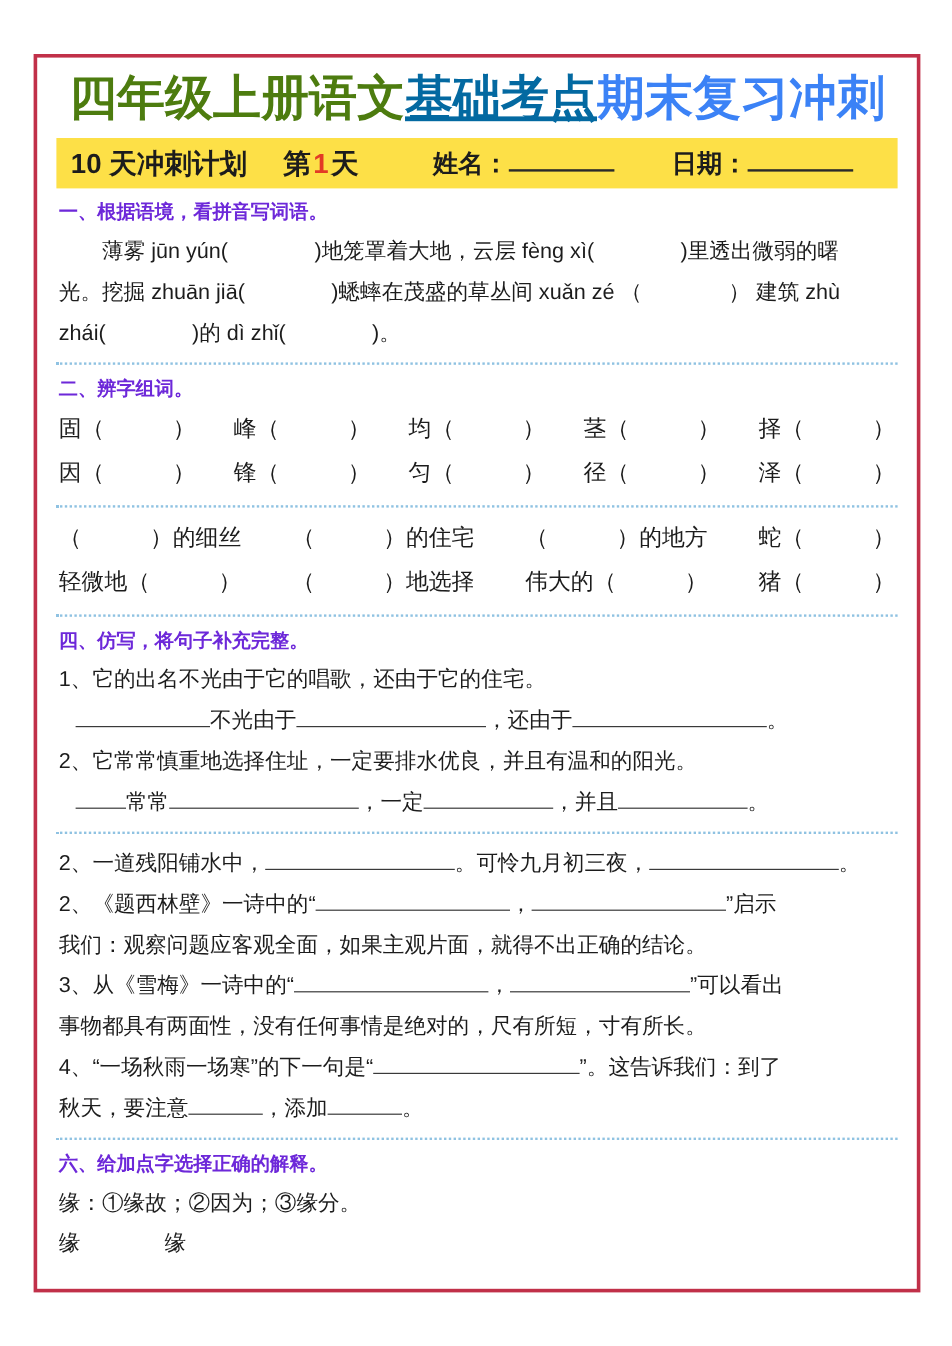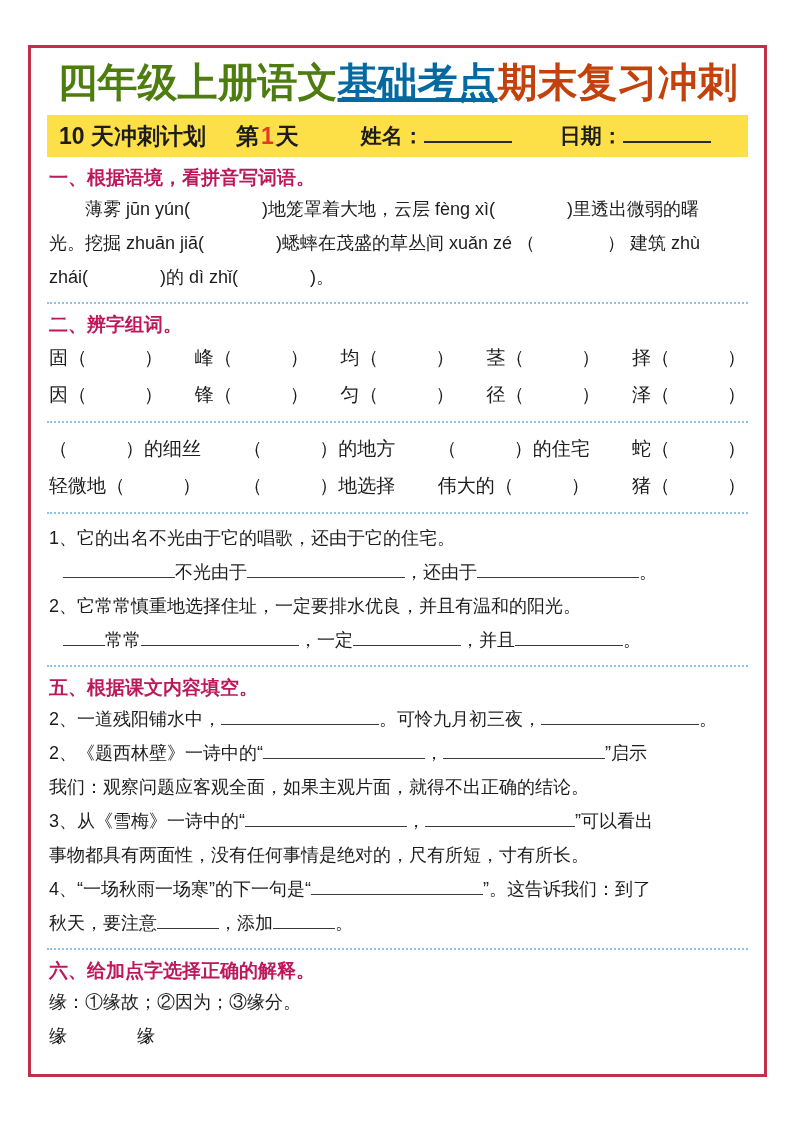--- a/index.html
+++ b/index.html
@@ -30,7 +30,7 @@
   }
   .title .t-black { color: #4d7c0f; }
   .title .t-teal  { color: #0369a1; text-decoration: underline; }
-  .title .t-red   { color: #c2410c; }
+  .title .t-red   { color: #3b82f6; }
   
   .header-bar {
     margin-top: 5px;

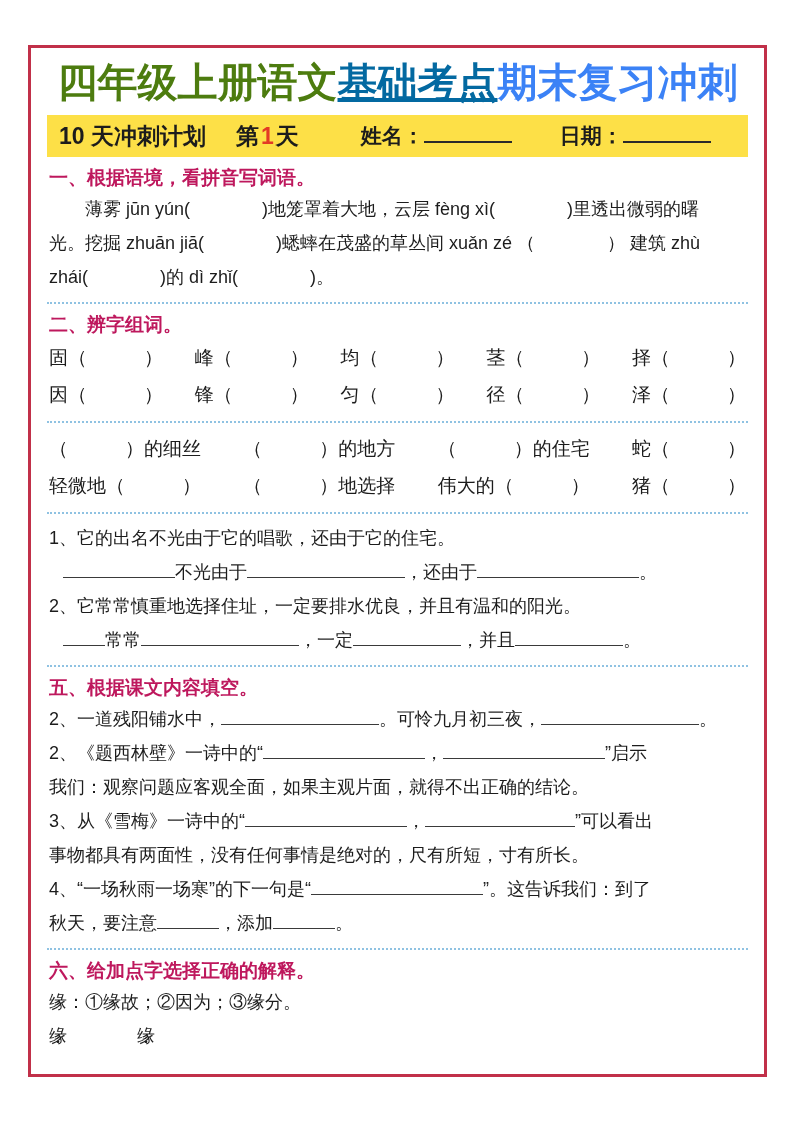--- a/index.html
+++ b/index.html
@@ -57,10 +57,10 @@
   .sec { padding: 7px 2px 8px 2px; }
   .sec + .sec { border-top: 2px dotted #8fc2e2; }
   .sec-heading {
-    font-size: 19px;
+    font-size: 16px;
     font-weight: 800;
     line-height: 28px;
-    color: #be185d;
+    color: #6d28d9;
   }
   .line { font-size: 18px; line-height: 34px; white-space: nowrap; }
   .indent { text-indent: 2em; }

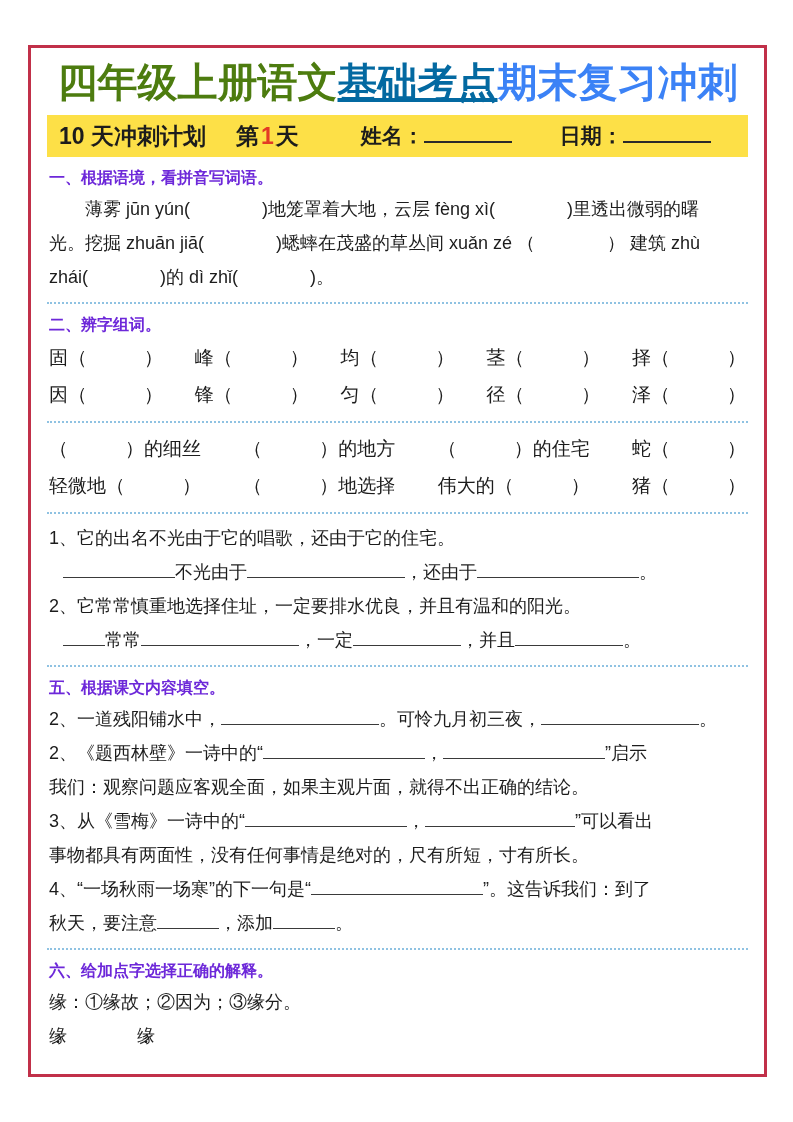--- a/index.html
+++ b/index.html
@@ -142,8 +142,8 @@
   <div class="sec">
     <div class="cells">
       <span>（　　　）的细丝</span>
+      <span>（　　　）的住宅</span>
       <span>（　　　）的地方</span>
-      <span>（　　　）的住宅</span>
       <span>蛇（　　　）</span>
     </div>
     <div class="cells">

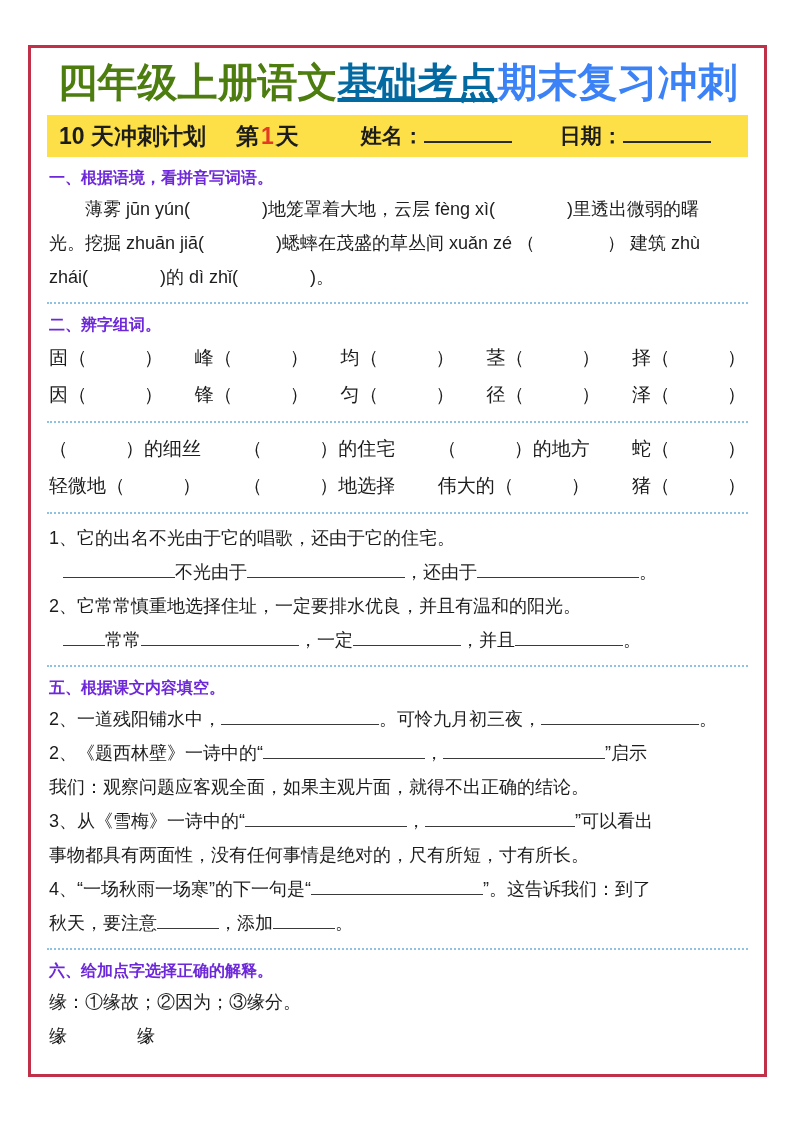--- a/index.html
+++ b/index.html
@@ -155,6 +155,7 @@
   </div>
 
   <div class="sec">
+    <div class="sec-heading">四、仿写，将句子补充完整。</div>
     <div class="line">1、它的出名不光由于它的唱歌，还由于它的住宅。</div>
     <div class="line" style="padding-left:14px">
       <span class="bl" style="width:112px"></span><span>不光由于</span><span class="bl" style="width:158px"></span><span>，还由于</span><span class="bl" style="width:162px"></span><span>。</span>

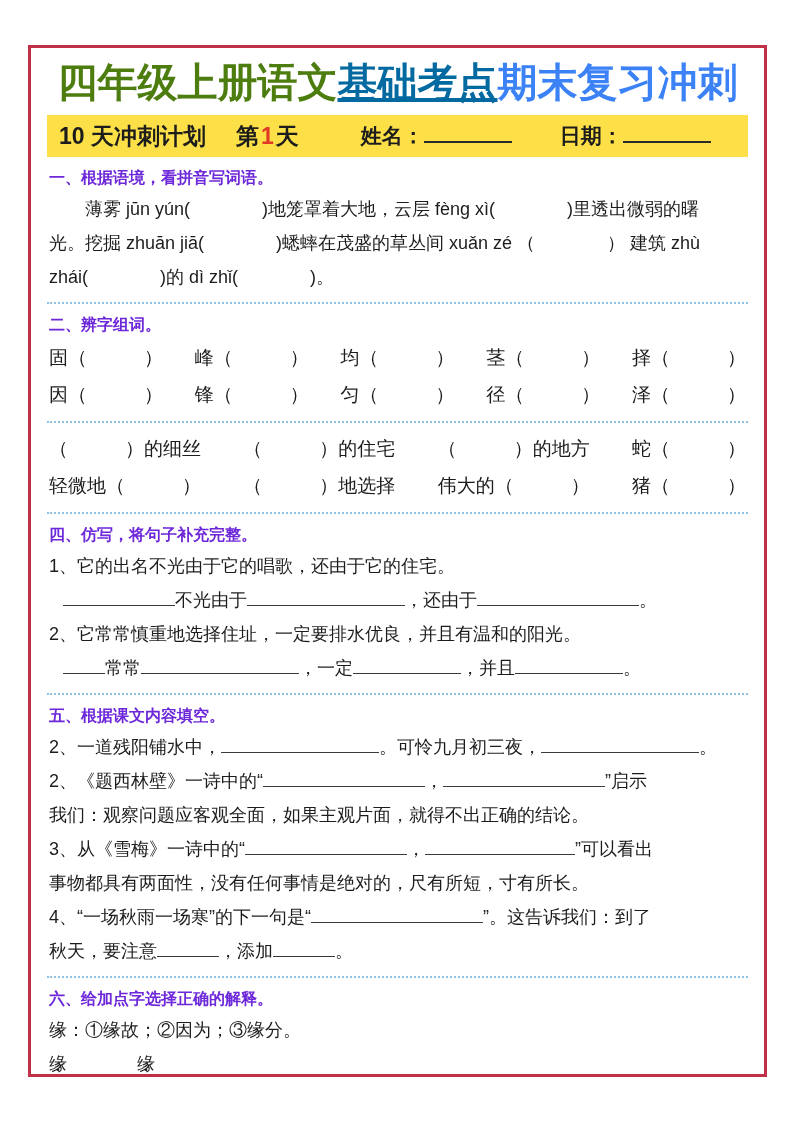--- a/index.html
+++ b/index.html
@@ -167,7 +167,6 @@
   </div>
 
   <div class="sec">
-    <div class="sec-heading">五、根据课文内容填空。</div>
     <div class="line">
       <span>2、一道残阳铺水中，</span><span class="bl" style="width:158px"></span><span>。可怜九月初三夜，</span><span class="bl" style="width:158px"></span><span>。</span>
     </div>

